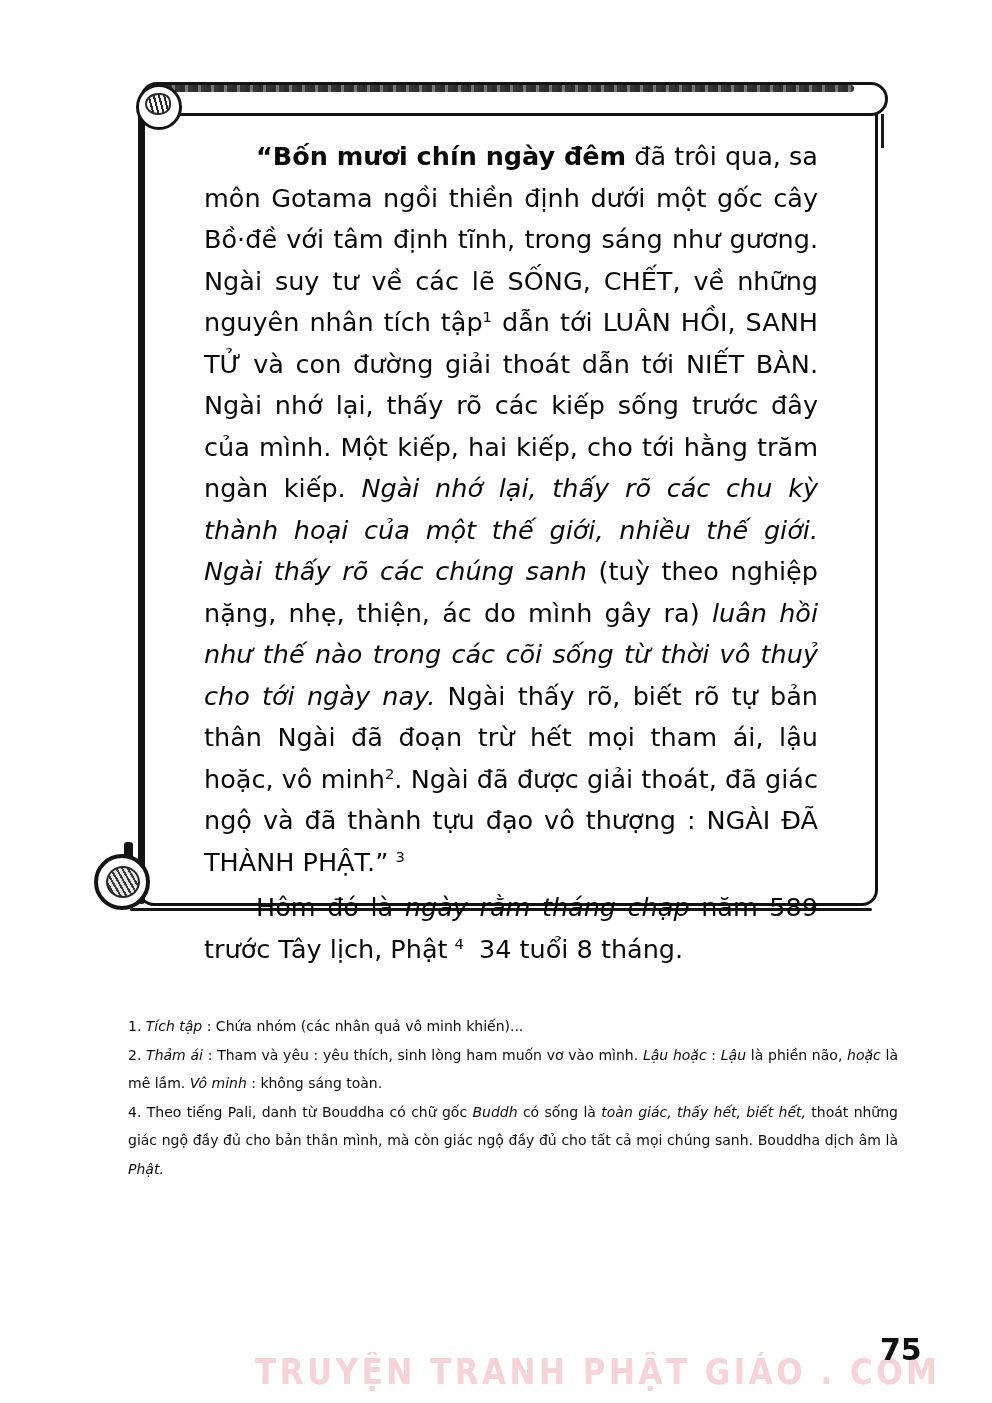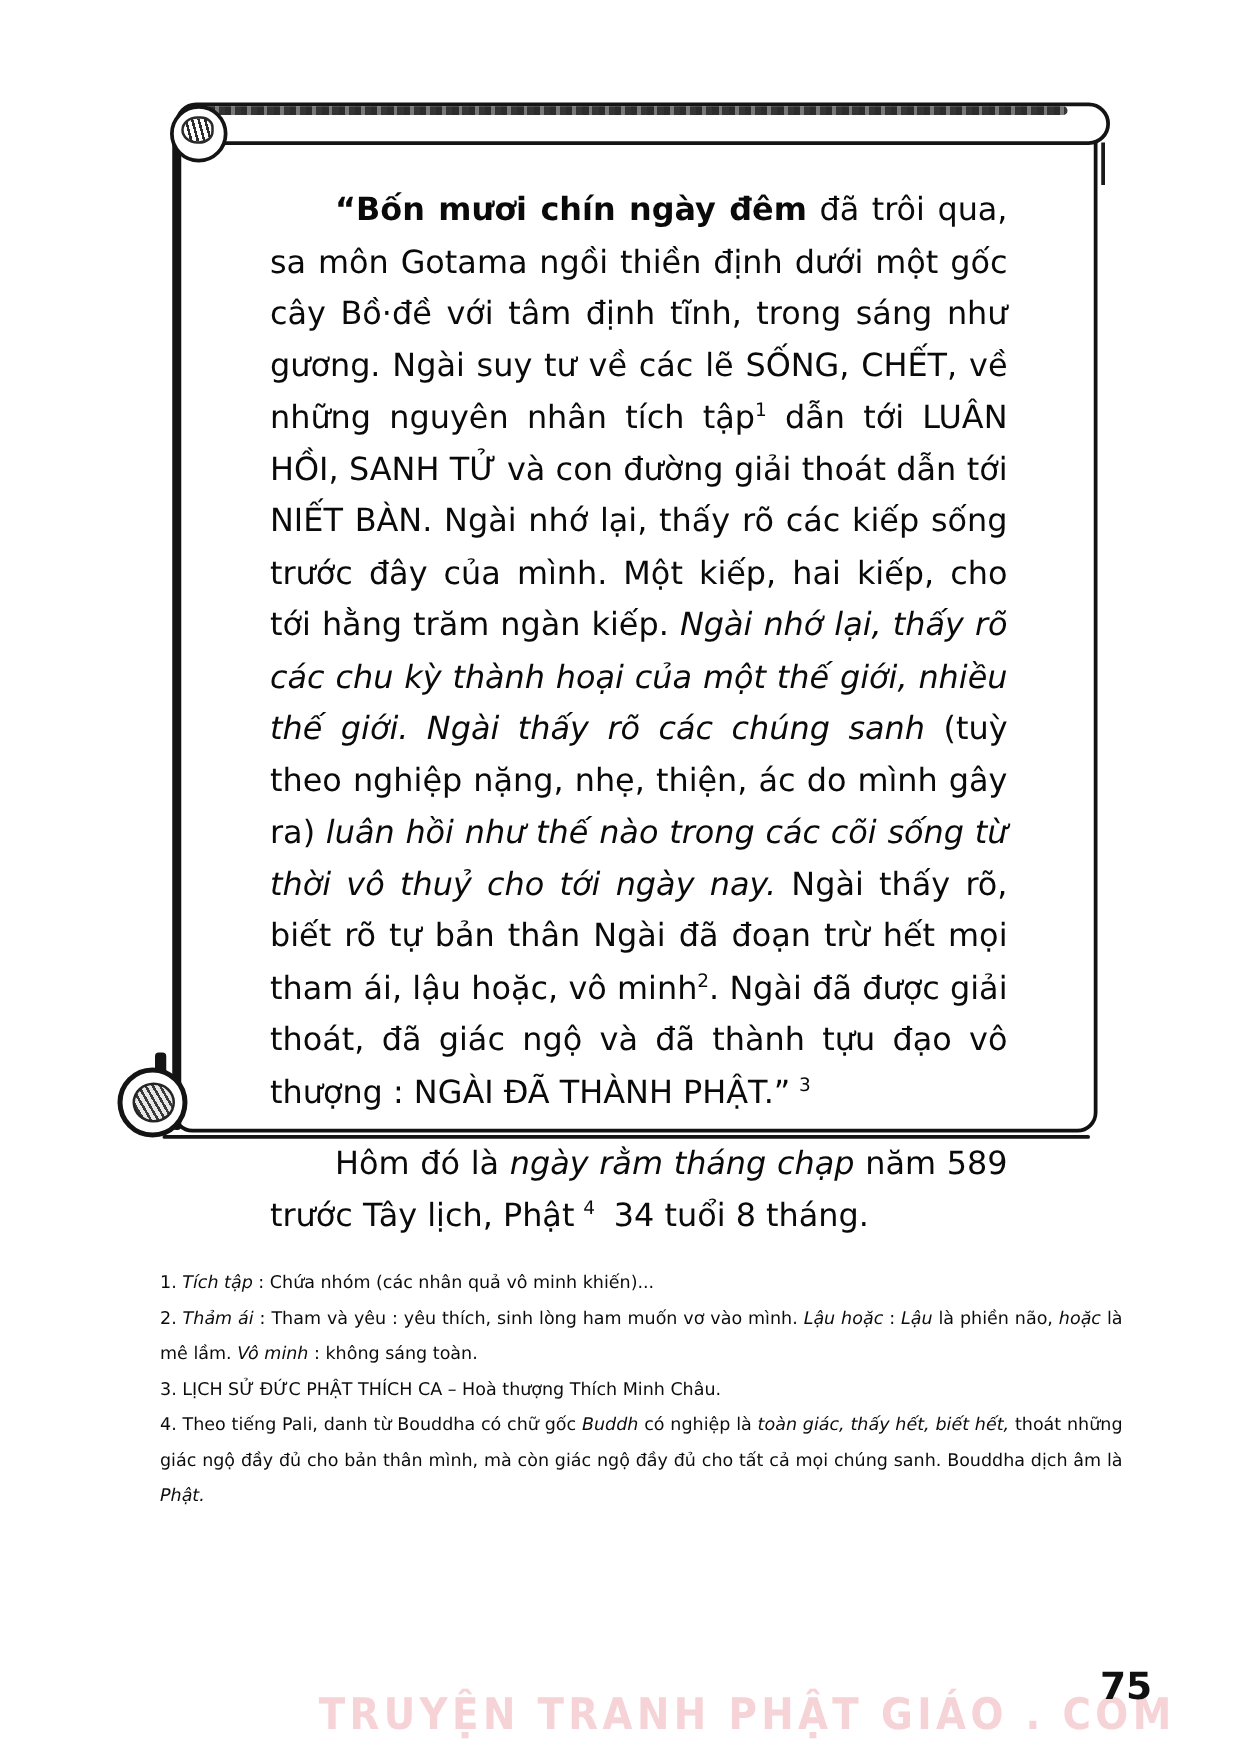--- a/index.html
+++ b/index.html
@@ -156,7 +156,7 @@
     text-align: justify;
     text-justify: inter-word;
   }
-  .story p { margin: 16px; text-indent: 52px; }
+  .story p { margin: 4px; text-indent: 52px; }
   .story .bold { font-weight: bold; }
   .story .ital { font-style: italic; }
   .story sup {

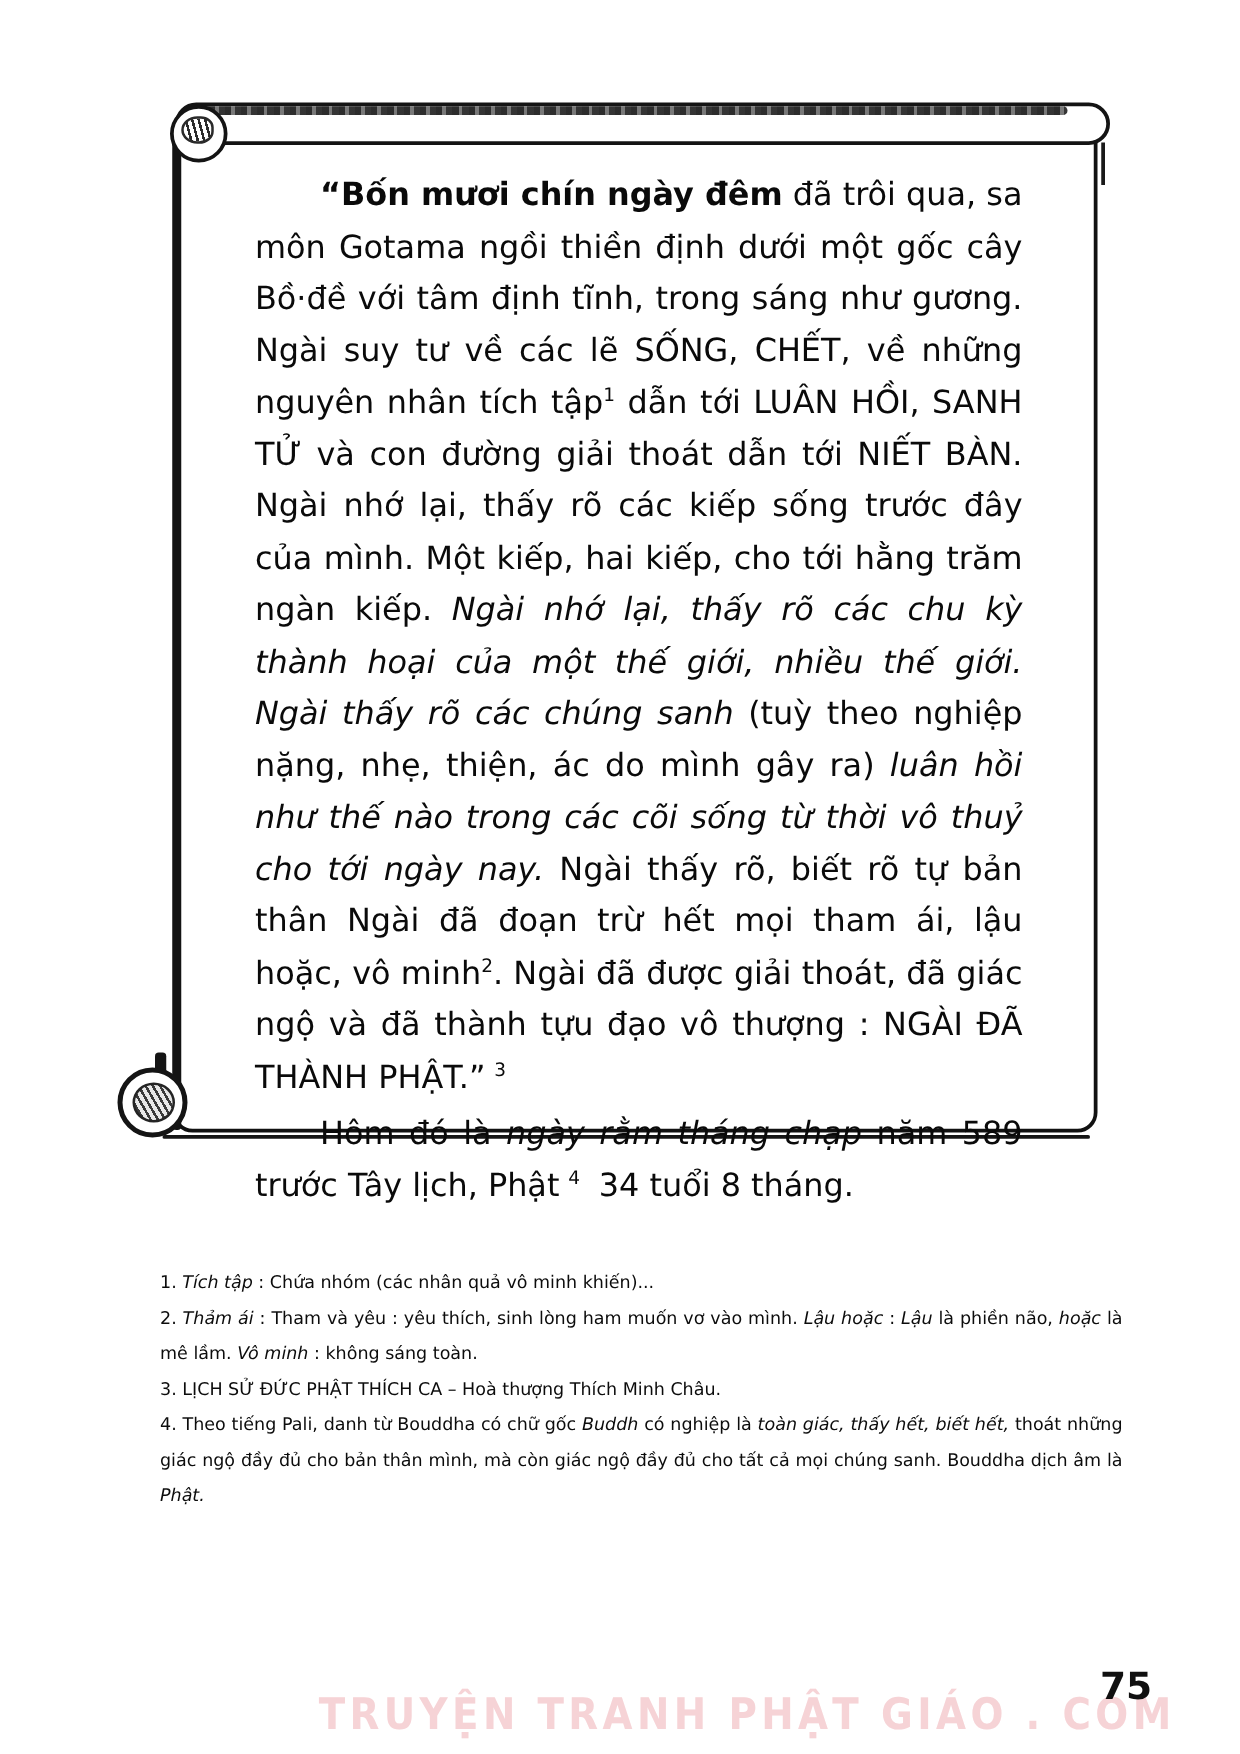--- a/index.html
+++ b/index.html
@@ -244,7 +244,6 @@
 
   <p><span>2. </span><span class="ital">Thảm ái</span><span> : Tham và yêu : yêu thích, sinh lòng ham muốn vơ vào mình. </span><span class="ital">Lậu hoặc</span><span> : </span><span class="ital">Lậu</span><span> là phiền não, </span><span class="ital">hoặc</span><span> là mê lầm. </span><span class="ital">Vô minh</span><span> : không sáng toàn.</span></p>
 
-  <p><span>3. </span><span>LỊCH SỬ ĐỨC PHẬT THÍCH CA – Hoà thượng Thích Minh Châu.</span></p>
 
   <p><span>4. </span><span>Theo tiếng Pali, danh từ Bouddha có chữ gốc </span><span class="ital">Buddh</span><span> có nghiệp là </span><span class="ital">toàn giác, thấy hết, biết hết,</span><span> thoát những giác ngộ đầy đủ cho bản thân mình, mà còn giác ngộ đầy đủ cho tất cả mọi chúng sanh. Bouddha dịch âm là </span><span class="ital">Phật.</span></p>
 

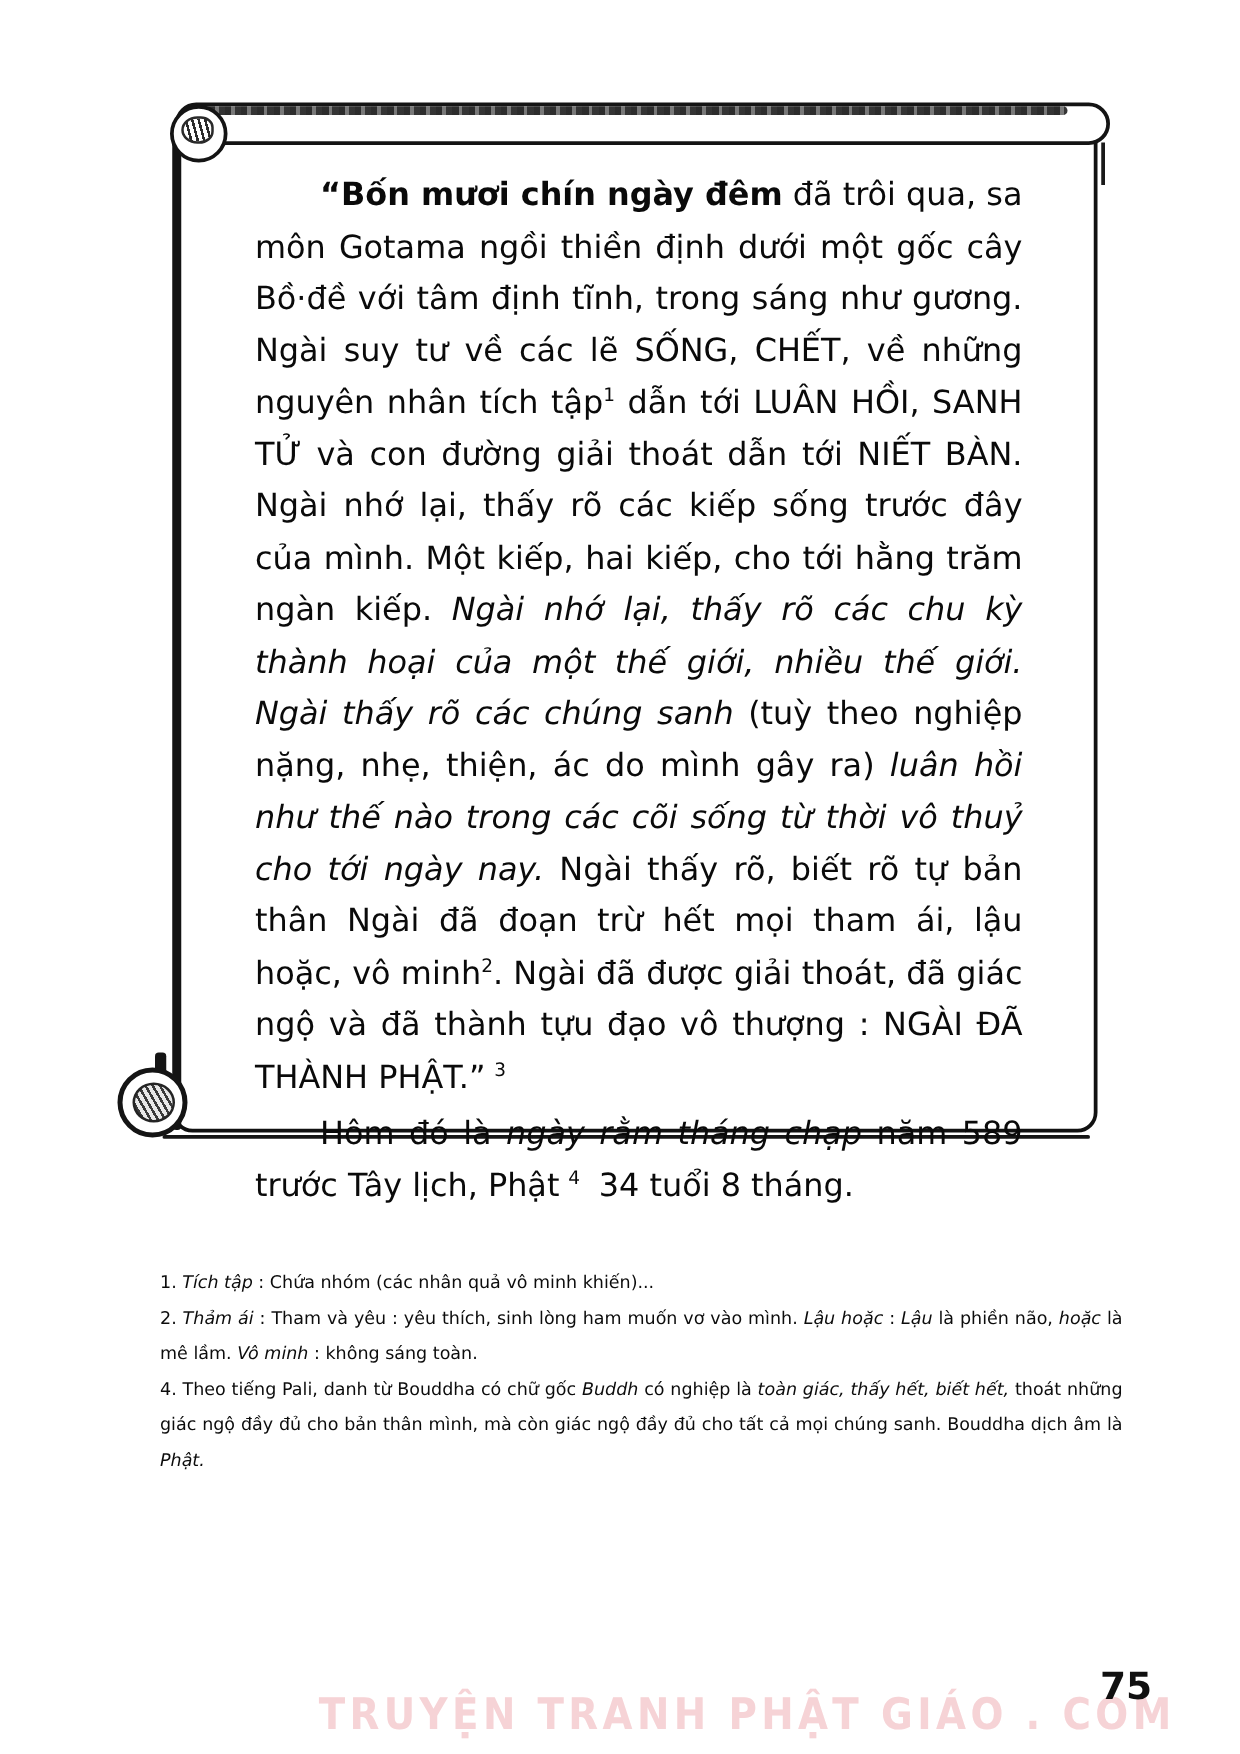--- a/index.html
+++ b/index.html
@@ -245,7 +245,7 @@
   <p><span>2. </span><span class="ital">Thảm ái</span><span> : Tham và yêu : yêu thích, sinh lòng ham muốn vơ vào mình. </span><span class="ital">Lậu hoặc</span><span> : </span><span class="ital">Lậu</span><span> là phiền não, </span><span class="ital">hoặc</span><span> là mê lầm. </span><span class="ital">Vô minh</span><span> : không sáng toàn.</span></p>
 
 
-  <p><span>4. </span><span>Theo tiếng Pali, danh từ Bouddha có chữ gốc </span><span class="ital">Buddh</span><span> có nghiệp là </span><span class="ital">toàn giác, thấy hết, biết hết,</span><span> thoát những giác ngộ đầy đủ cho bản thân mình, mà còn giác ngộ đầy đủ cho tất cả mọi chúng sanh. Bouddha dịch âm là </span><span class="ital">Phật.</span></p>
+  <p><span>4. </span><span>Theo tiếng Pali, danh từ Bouddha có chữ gốc </span><span class="ital">Buddh</span><span> có sống là </span><span class="ital">toàn giác, thấy hết, biết hết,</span><span> thoát những giác ngộ đầy đủ cho bản thân mình, mà còn giác ngộ đầy đủ cho tất cả mọi chúng sanh. Bouddha dịch âm là </span><span class="ital">Phật.</span></p>
 
 </div>
 

